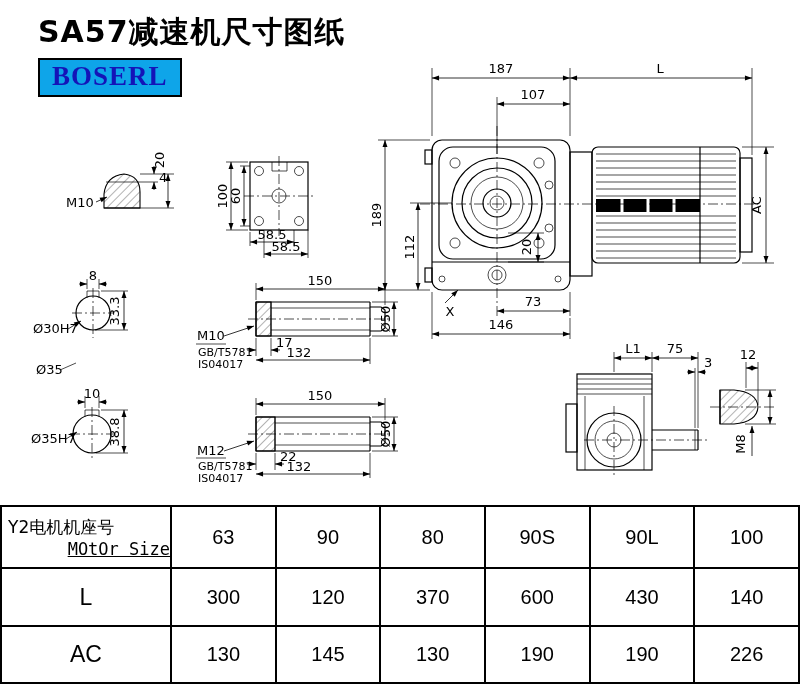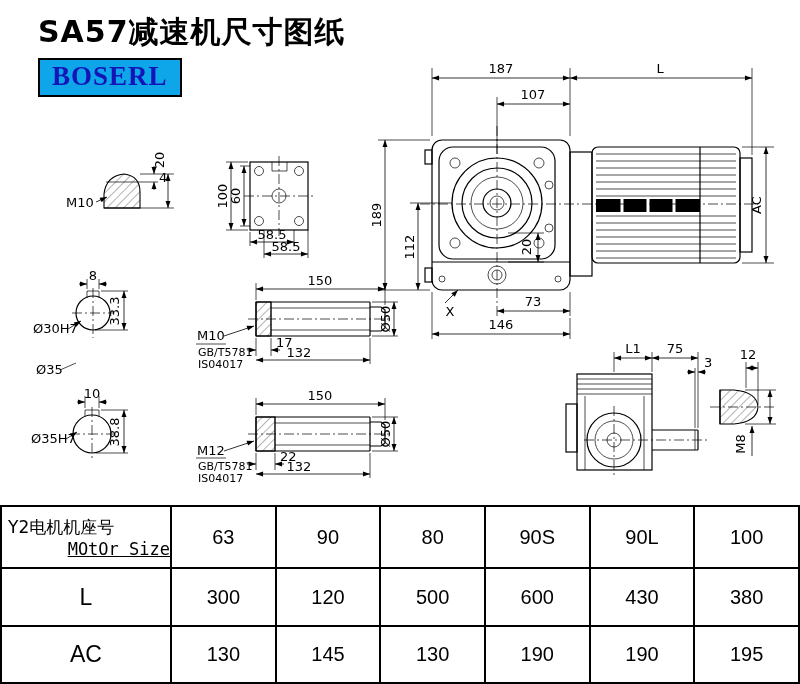--- a/index.html
+++ b/index.html
@@ -370,7 +370,7 @@
       <th class="rowlab">L</th>
       <td>300</td>
       <td>120</td>
-      <td>500</td>
+      <td>370</td>
       <td>600</td>
       <td>430</td>
       <td>380</td>

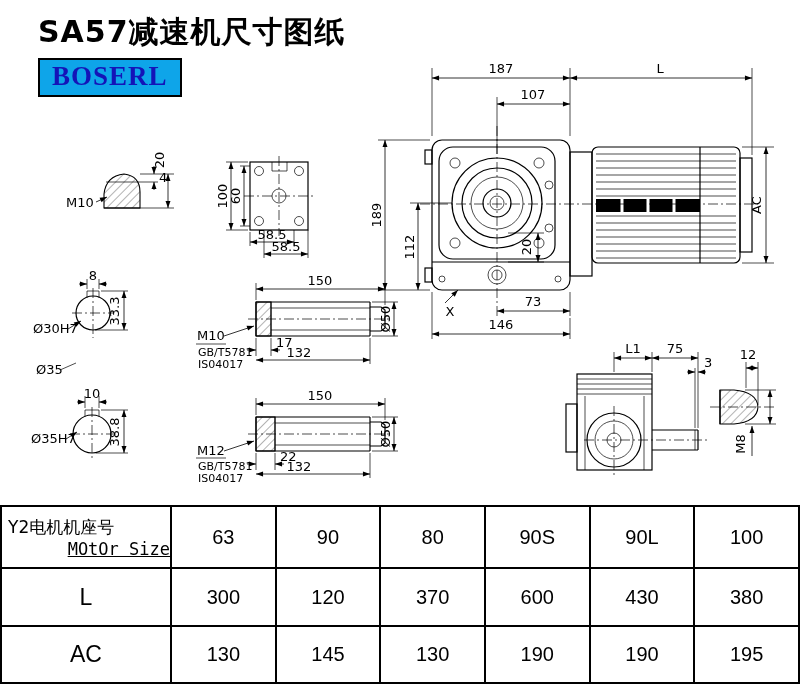--- a/index.html
+++ b/index.html
@@ -373,7 +373,7 @@
       <td>370</td>
       <td>600</td>
       <td>430</td>
-      <td>380</td>
+      <td>140</td>
     </tr>
     <tr style="height:44px;">
       <th class="rowlab">AC</th>

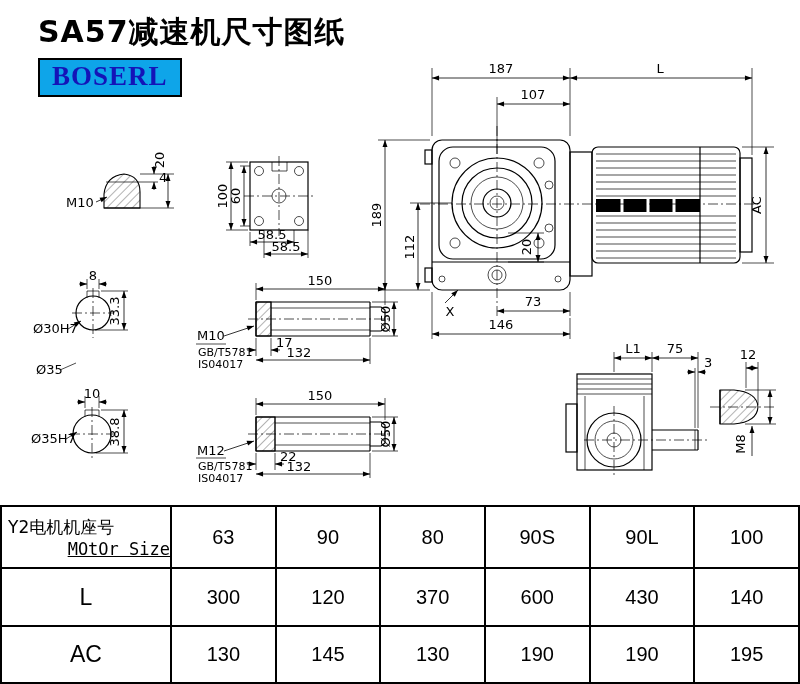--- a/index.html
+++ b/index.html
@@ -382,7 +382,7 @@
       <td>130</td>
       <td>190</td>
       <td>190</td>
-      <td>195</td>
+      <td>226</td>
     </tr>
   </tbody>
     </table>

